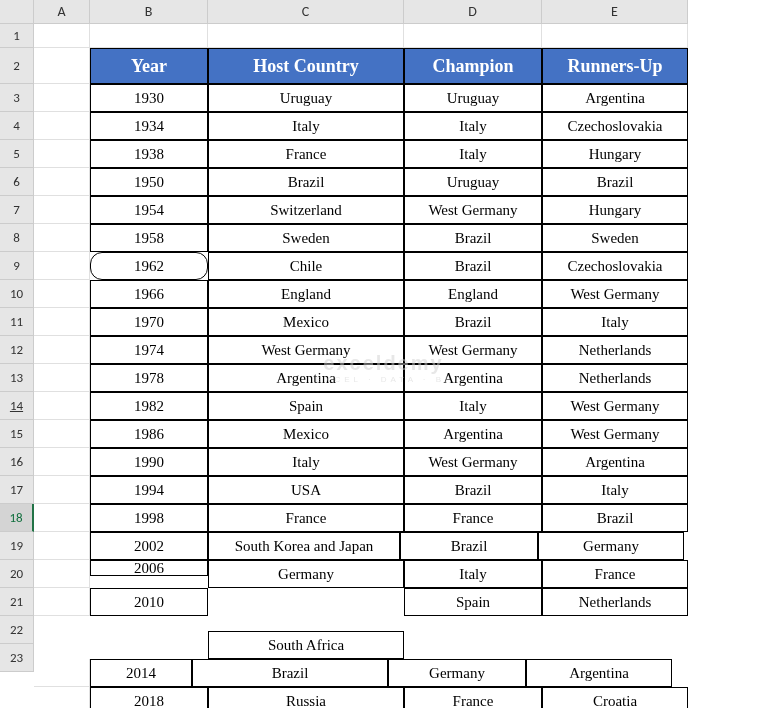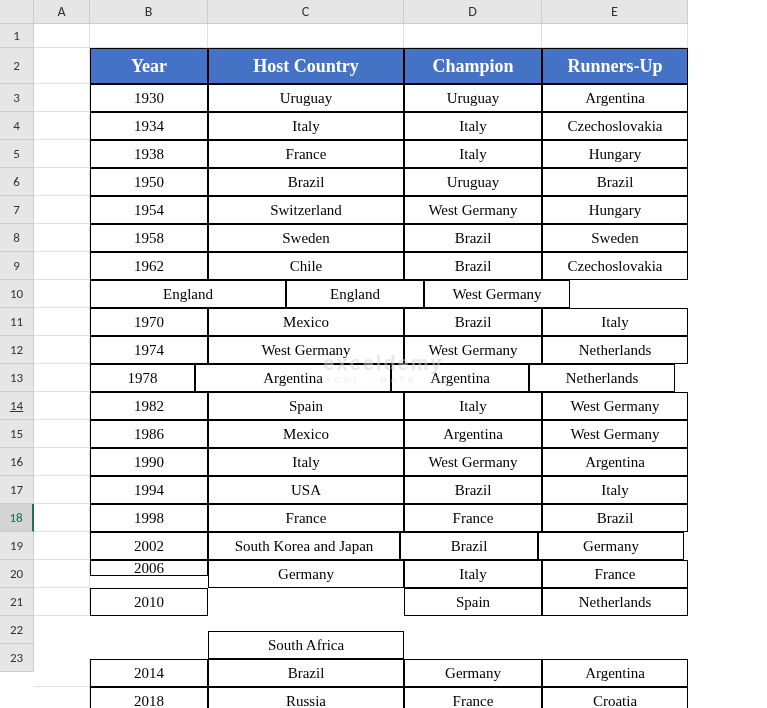--- a/index.html
+++ b/index.html
@@ -204,7 +204,7 @@
       </div>
       <div class="grid-row">
         <div class="grid-cell" style="width: 56px; height: 28px;"></div>
-        <div class="grid-cell data-cell" style="width: 118px; height: 28px;">1962</div>
+        <div class="grid-cell data-cell" style="width: 118px; height: 28px; border-radius: 12px;">1962</div>
         <div class="grid-cell data-cell" style="width: 196px; height: 28px;">Chile</div>
         <div class="grid-cell data-cell" style="width: 138px; height: 28px;">Brazil</div>
         <div class="grid-cell data-cell" style="width: 146px; height: 28px;">Czechoslovakia</div>

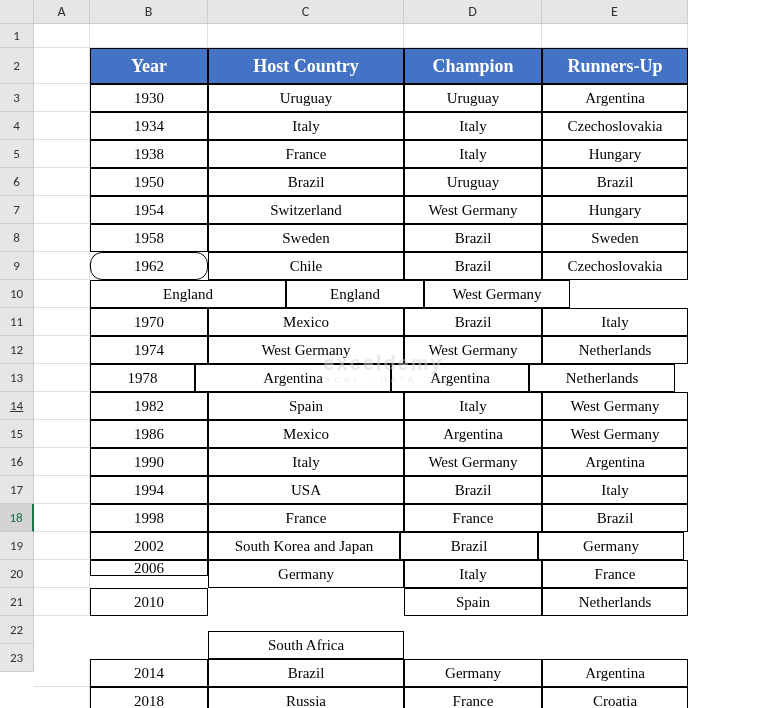--- a/index.html
+++ b/index.html
@@ -211,6 +211,7 @@
       </div>
       <div class="grid-row">
         <div class="grid-cell" style="width: 56px; height: 28px;"></div>
+        <div class="grid-cell data-cell" style="width: 118px; height: 28px;">1966</div>
         <div class="grid-cell data-cell" style="width: 196px; height: 28px;">England</div>
         <div class="grid-cell data-cell" style="width: 138px; height: 28px;">England</div>
         <div class="grid-cell data-cell" style="width: 146px; height: 28px;">West Germany</div>

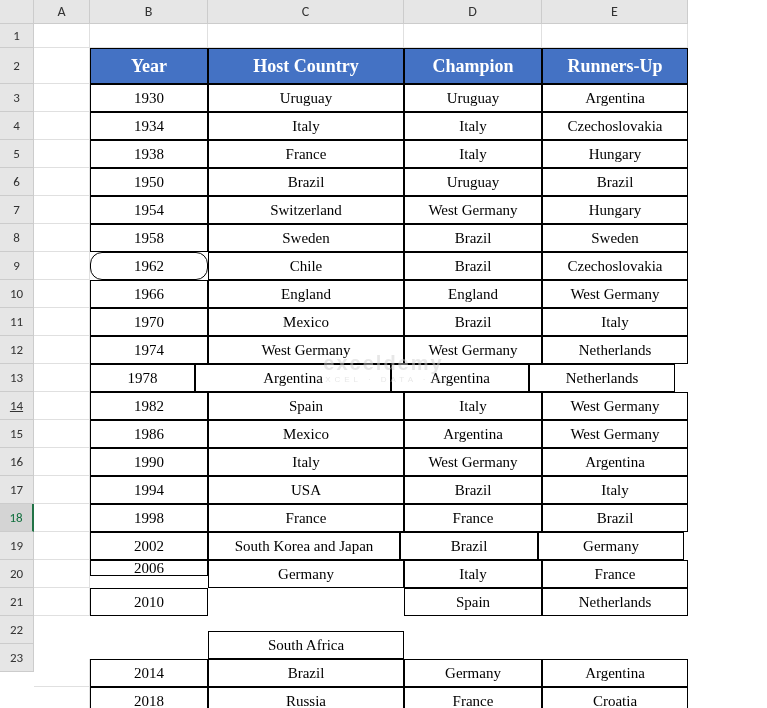--- a/index.html
+++ b/index.html
@@ -232,7 +232,7 @@
       </div>
       <div class="grid-row">
         <div class="grid-cell" style="width: 56px; height: 28px;"></div>
-        <div class="grid-cell data-cell" style="width: 105px; height: 28px;">1978</div>
+        <div class="grid-cell data-cell" style="width: 118px; height: 28px;">1978</div>
         <div class="grid-cell data-cell" style="width: 196px; height: 28px;">Argentina</div>
         <div class="grid-cell data-cell" style="width: 138px; height: 28px;">Argentina</div>
         <div class="grid-cell data-cell" style="width: 146px; height: 28px;">Netherlands</div>

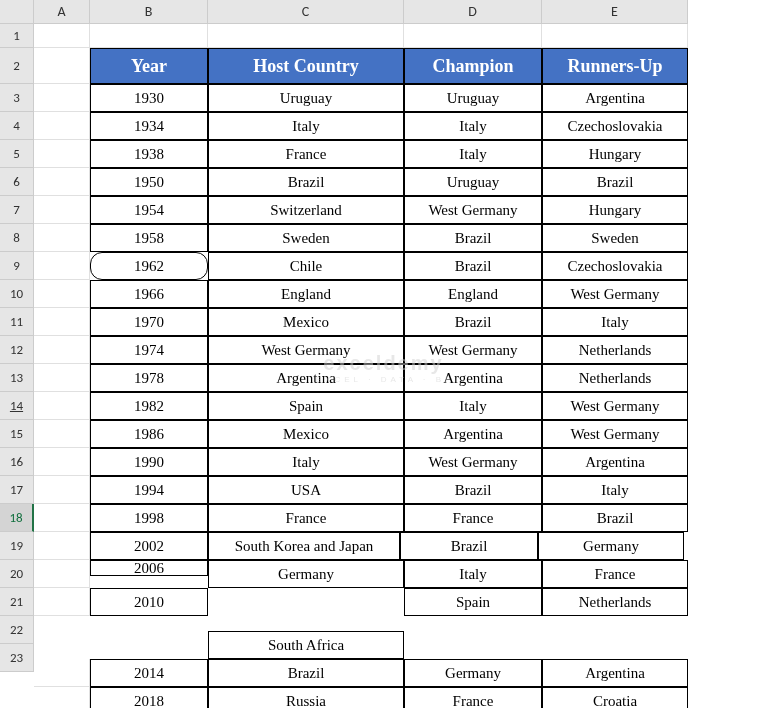--- a/index.html
+++ b/index.html
@@ -295,7 +295,7 @@
       </div>
       <div class="grid-row">
         <div class="grid-cell" style="width: 56px; height: 28px;"></div>
-        <div class="grid-cell data-cell" style="width: 118px; height: 28px;">2014</div>
+        <div class="grid-cell data-cell" style="width: 102px; height: 28px;">2014</div>
         <div class="grid-cell data-cell" style="width: 196px; height: 28px;">Brazil</div>
         <div class="grid-cell data-cell" style="width: 138px; height: 28px;">Germany</div>
         <div class="grid-cell data-cell" style="width: 146px; height: 28px;">Argentina</div>

